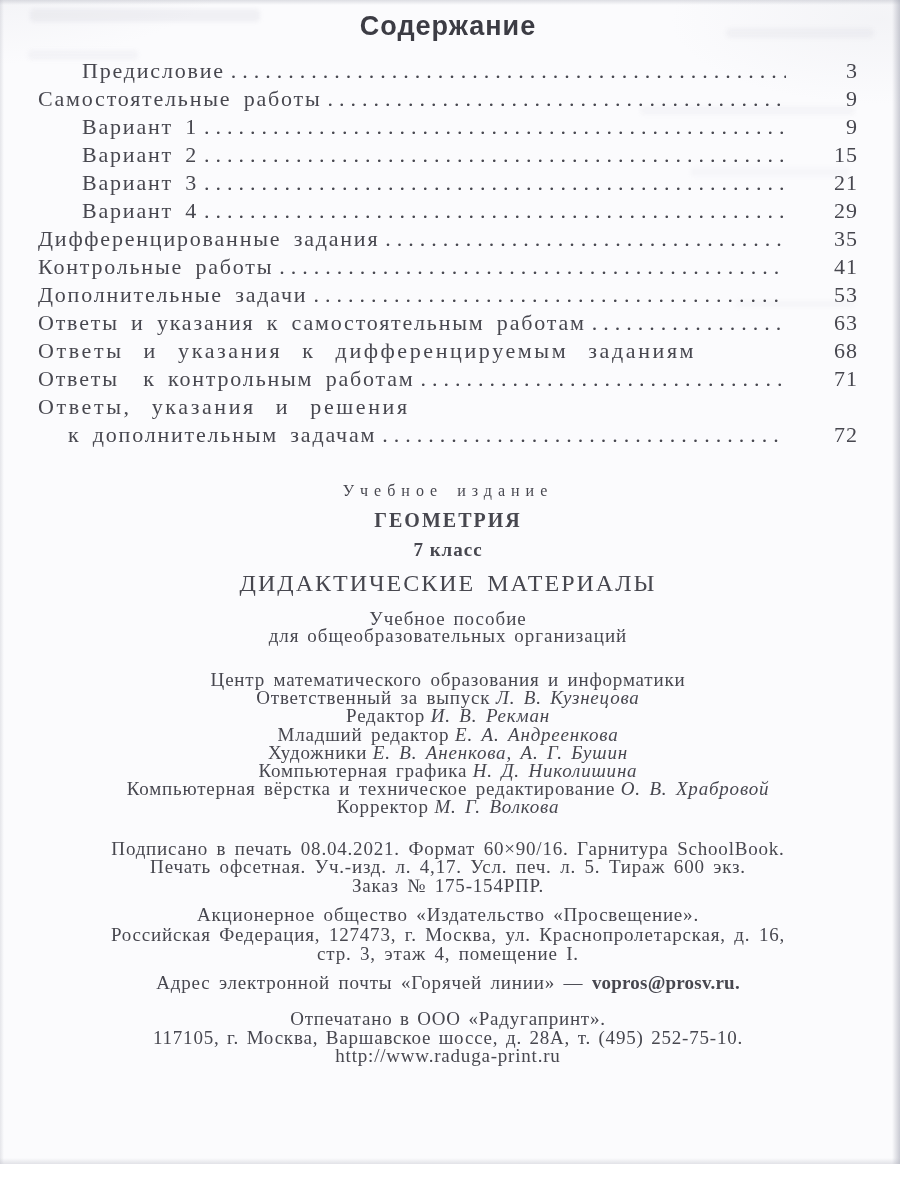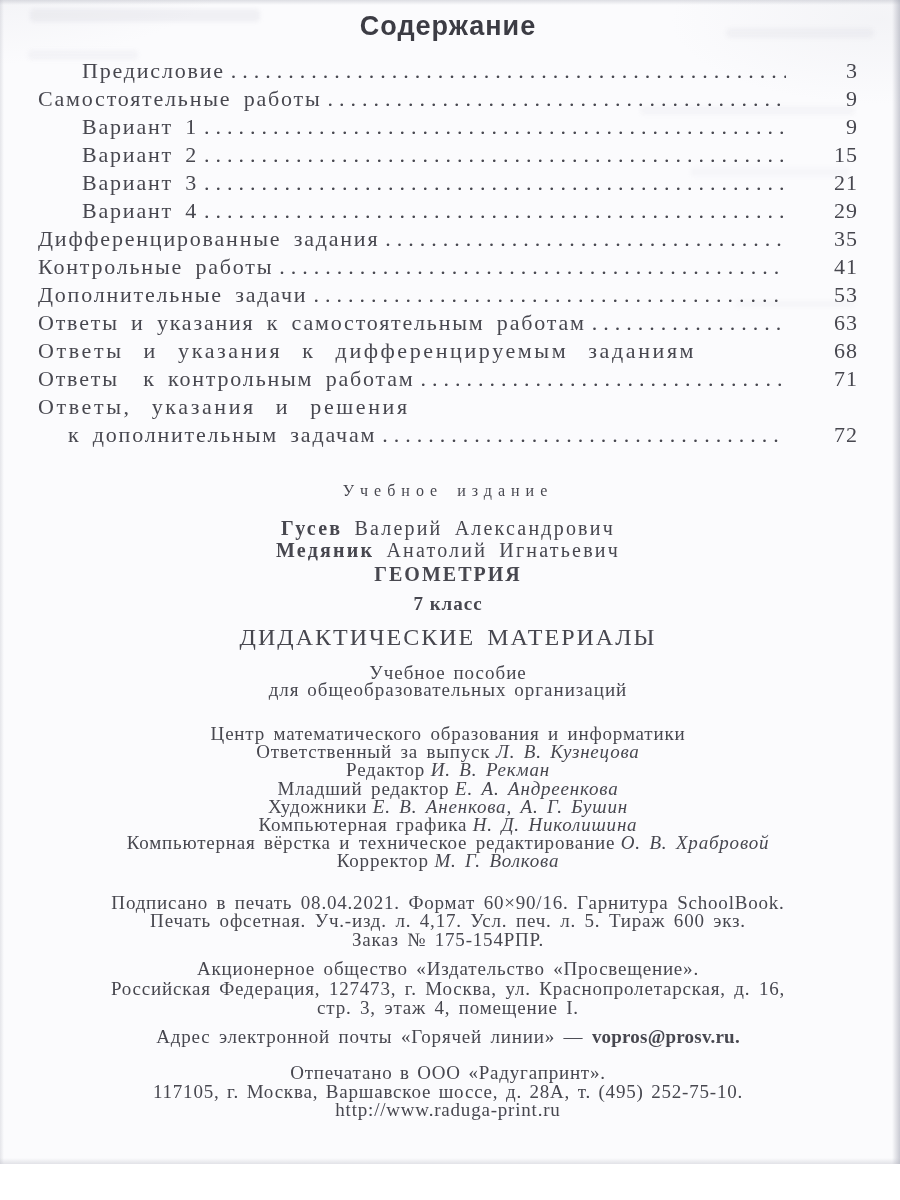--- a/index.html
+++ b/index.html
@@ -180,11 +180,6 @@
 
     <div class="colophon">
       <div class="edition-note">Учебное издание</div>
-      <div class="authors">
-  <div class="author-line"><b>Гусев</b> <span>Валерий Александрович</span></div>
-
-  <div class="author-line"><b>Медяник</b> <span>Анатолий Игнатьевич</span></div>
-</div>
       <div class="book-title">ГЕОМЕТРИЯ</div>
       <div class="grade">7 класс</div>
       <div class="subtitle">ДИДАКТИЧЕСКИЕ МАТЕРИАЛЫ</div>

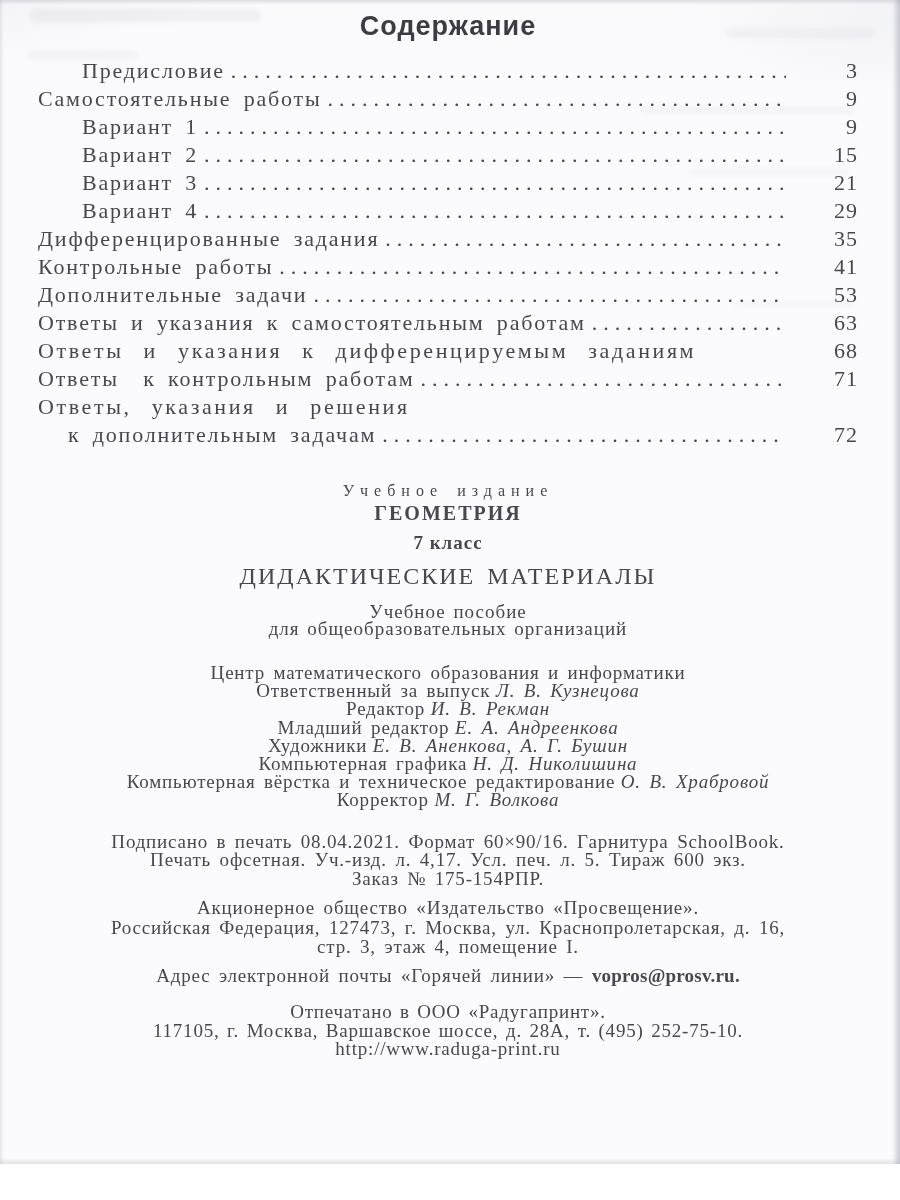--- a/index.html
+++ b/index.html
@@ -64,7 +64,7 @@
   .colophon { margin-top:32px; text-align:center; font-size:19px; }
   .edition-note { font-size:16px; letter-spacing:6px; word-spacing:4px; }
   .authors { margin-top:17px; font-size:20px; line-height:22px; letter-spacing:2.2px; word-spacing:5px; }
-  .book-title { margin-top:2px; font-size:20px; font-weight:bold; letter-spacing:2px; }
+  .book-title { margin-top:9px; font-size:20px; font-weight:bold; letter-spacing:2px; }
   .grade { margin-top:7px; font-size:19px; font-weight:bold; letter-spacing:1px; }
   .subtitle { margin-top:9px; font-size:24px; letter-spacing:2px; word-spacing:4px; }
   .type-lines { margin-top:13px; line-height:17px; letter-spacing:1px; word-spacing:2px; }

